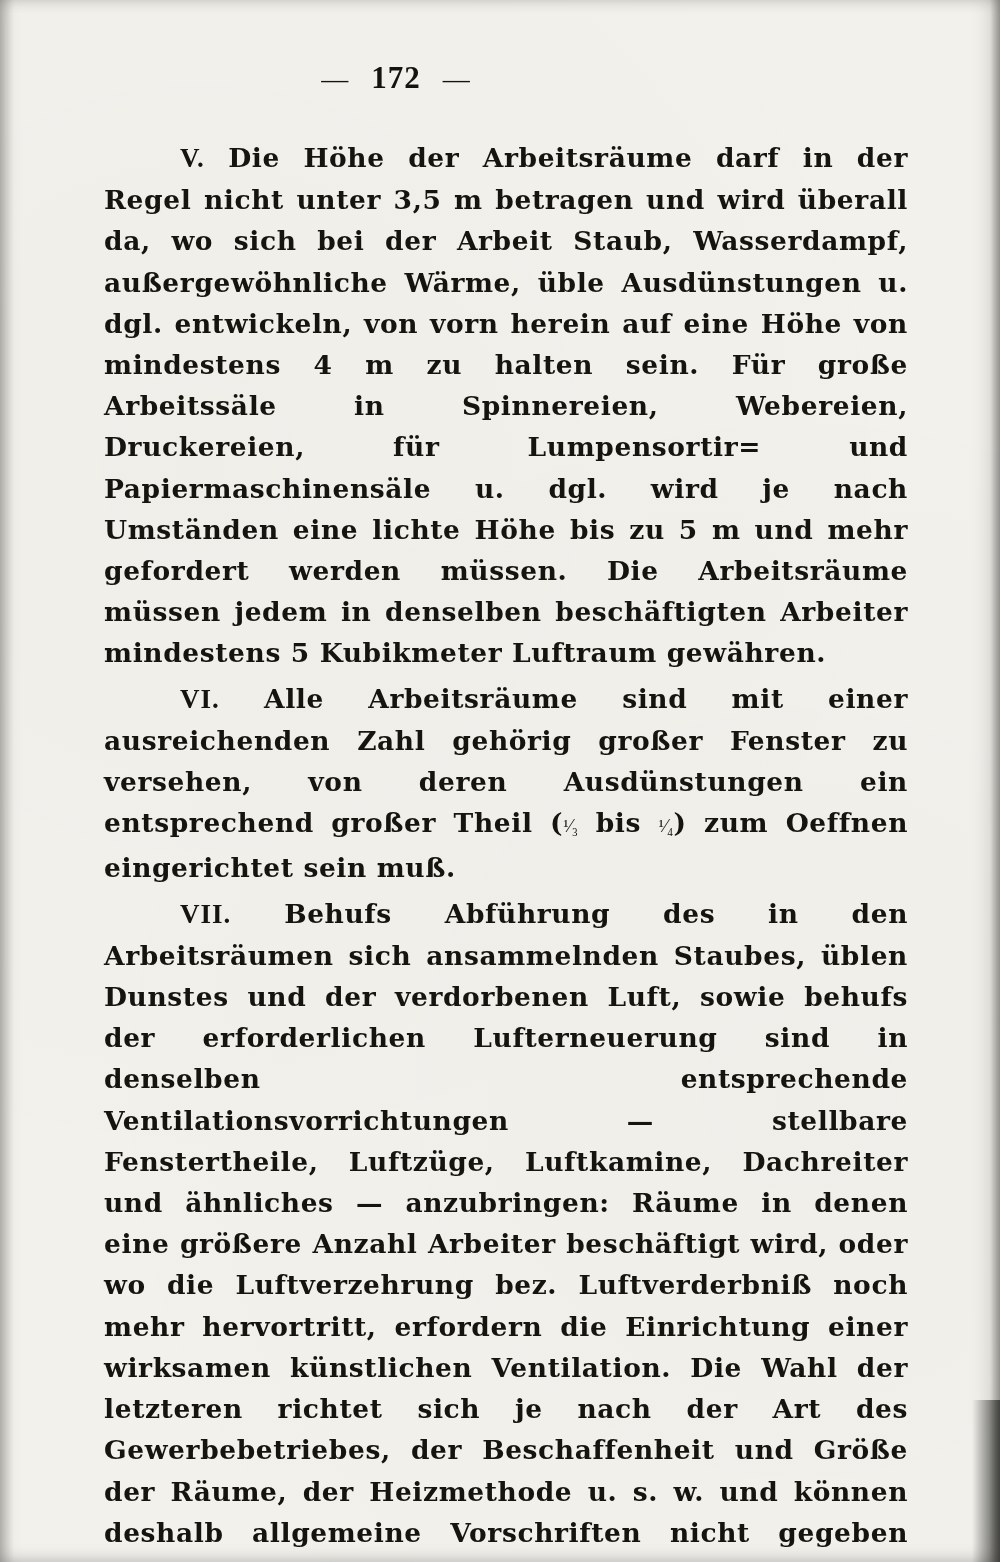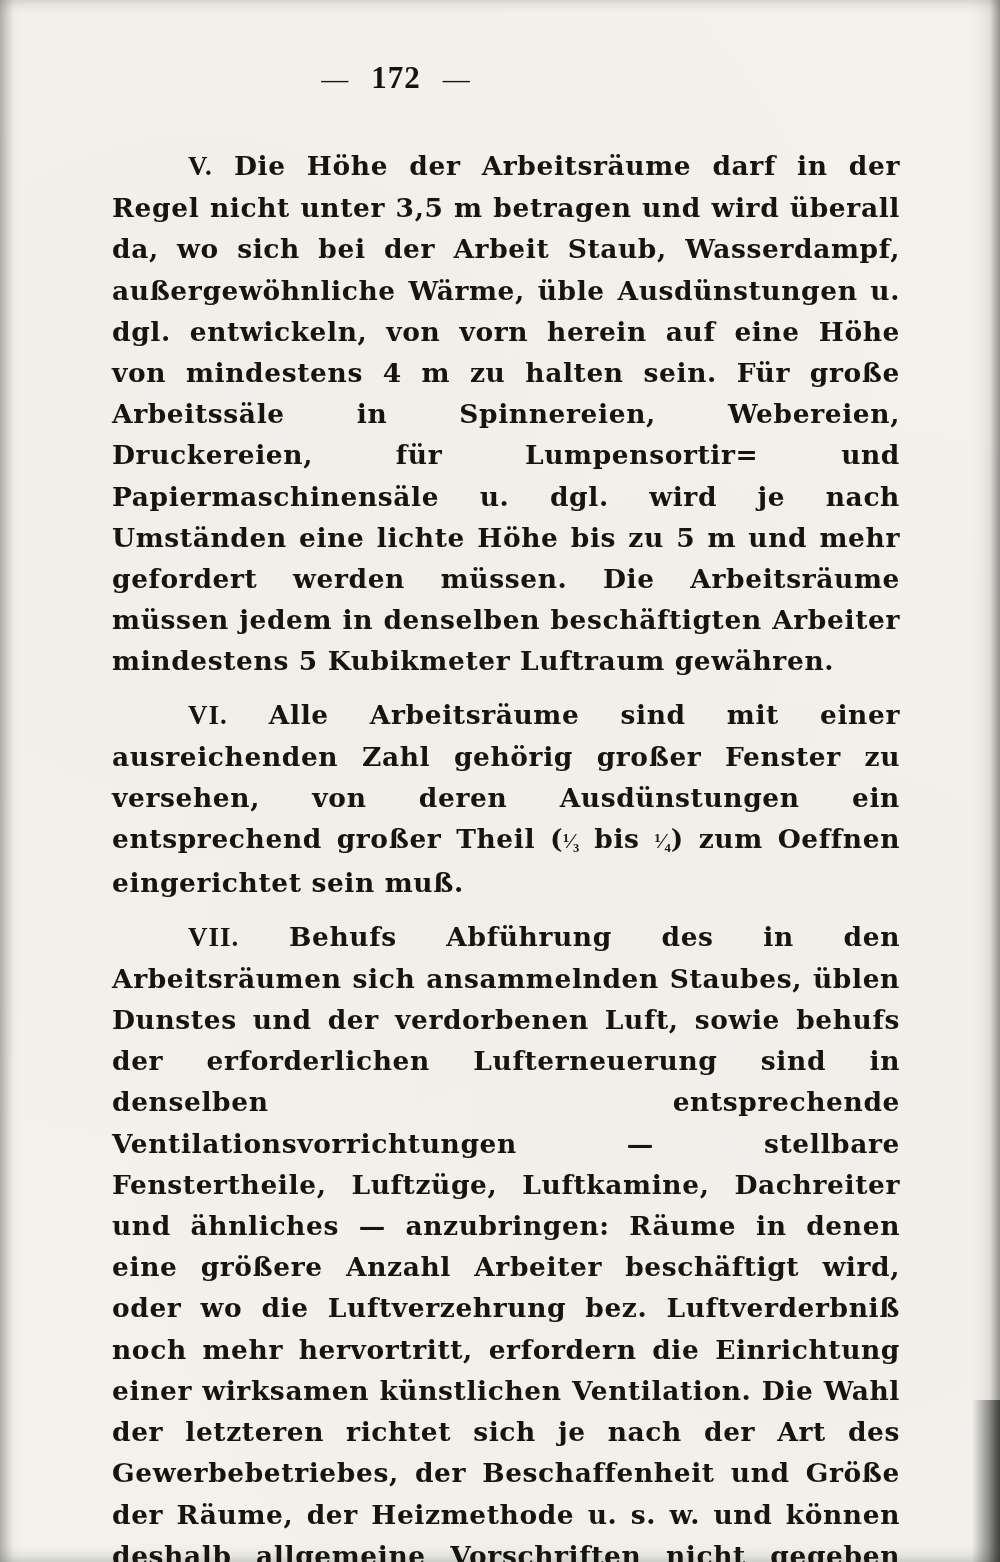--- a/index.html
+++ b/index.html
@@ -92,7 +92,7 @@
     line-height: 41.2px;
     text-align: justify;
     color: #16140f;
-    margin: 12px;
+    margin: 4px;
     text-indent: 76px;
     letter-spacing: 0.1px;
     

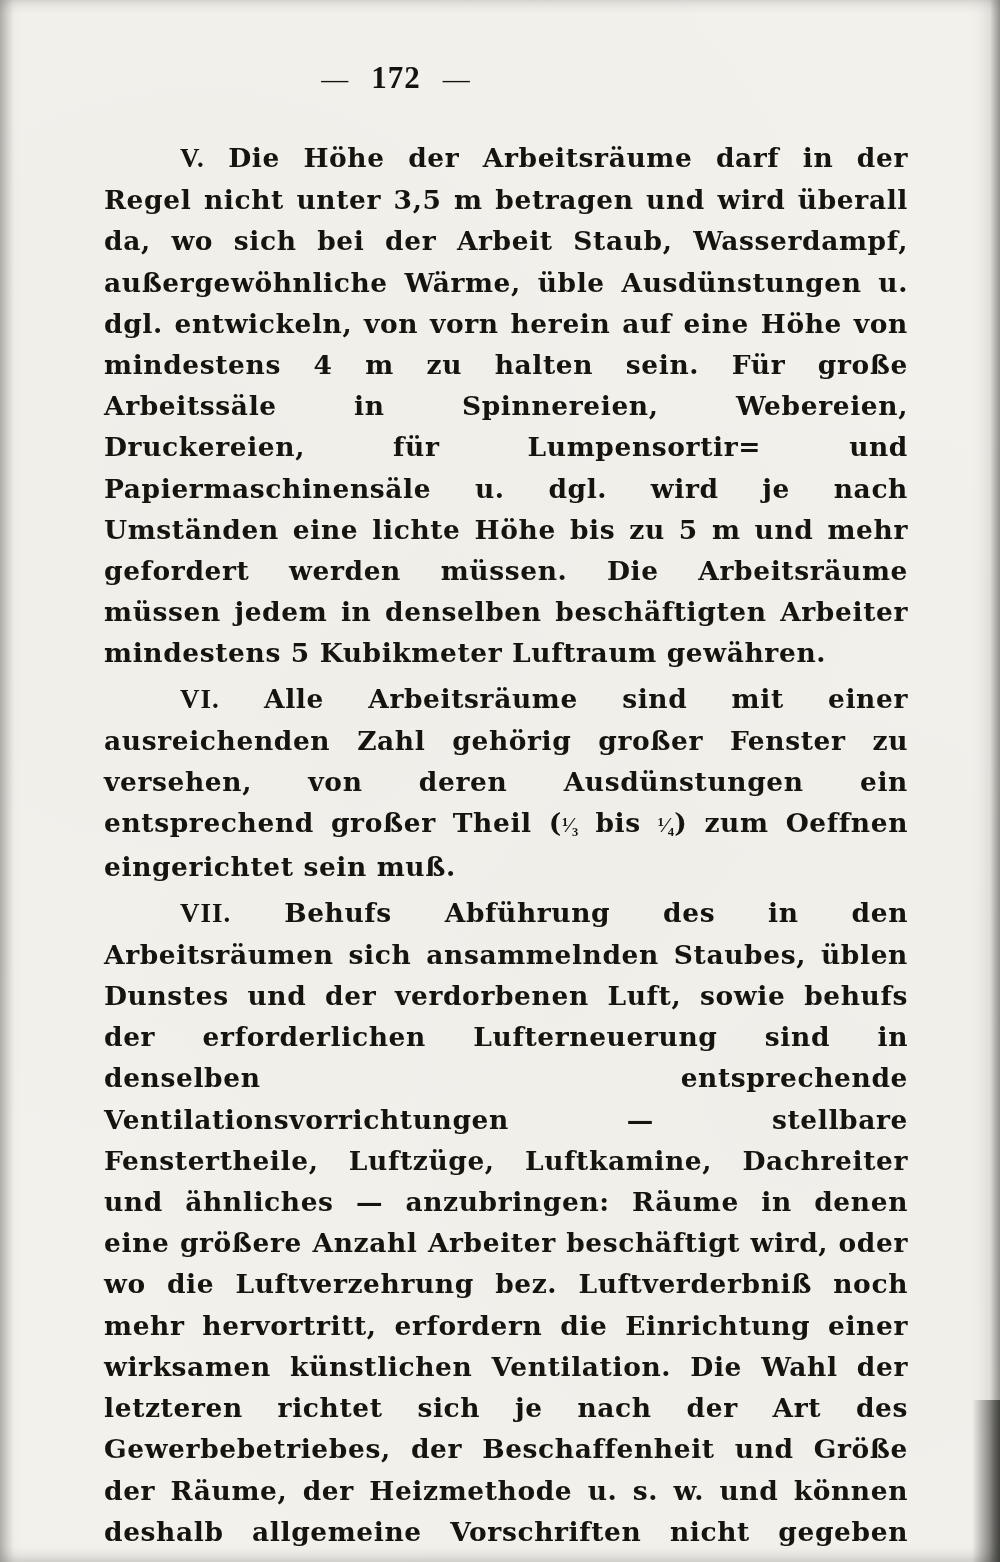--- a/index.html
+++ b/index.html
@@ -113,8 +113,8 @@
 
   .frac {
     font-family: "Liberation Serif", serif;
-    font-weight: bold;
-    font-size: 21px;
+    font-weight: normal;
+    font-size: 18px;
   }
 
   .sp { letter-spacing: 0.6px; }

